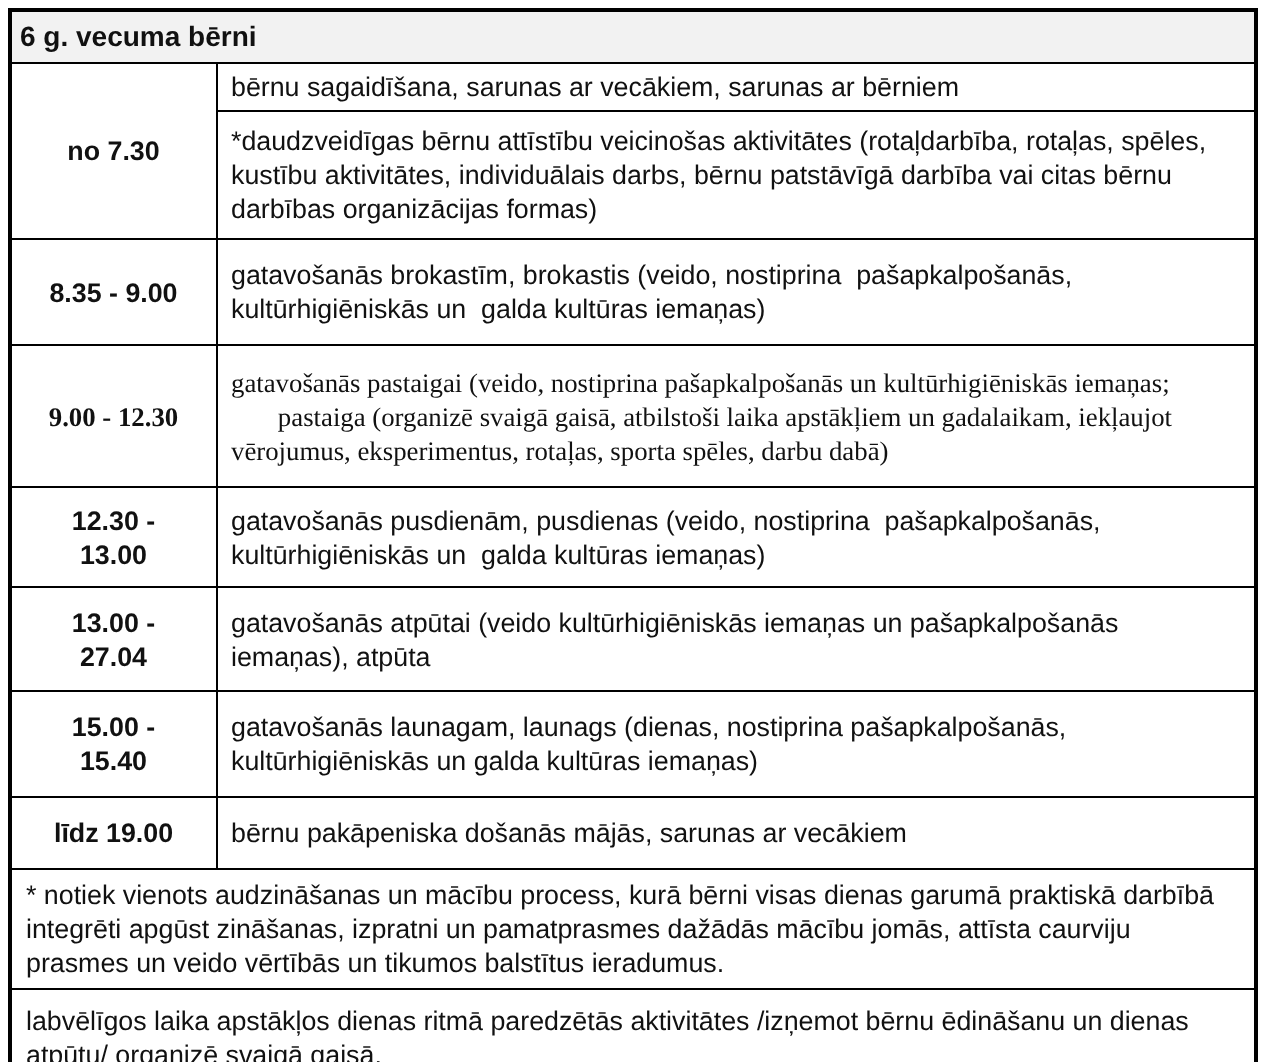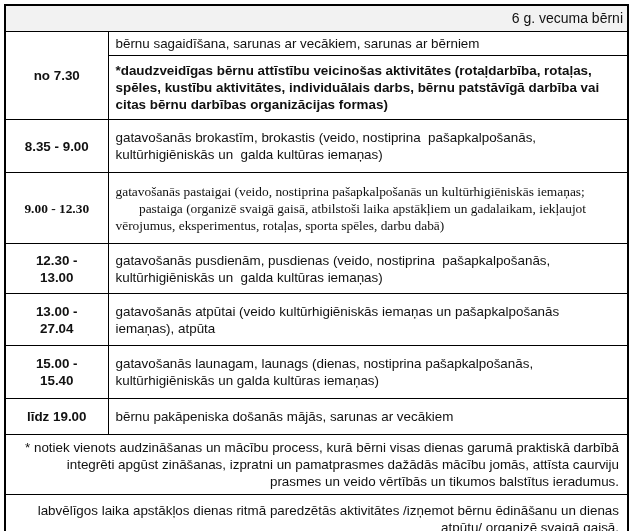--- a/index.html
+++ b/index.html
@@ -32,9 +32,9 @@
   }
   th.title-cell {
     background: #f2f2f2;
-    font-weight: normal;
+    font-weight: bold;
     font-size: 14px;
-    text-align: right;
+    text-align: left;
     height: 23px;
     padding: 1px 4px;
   }

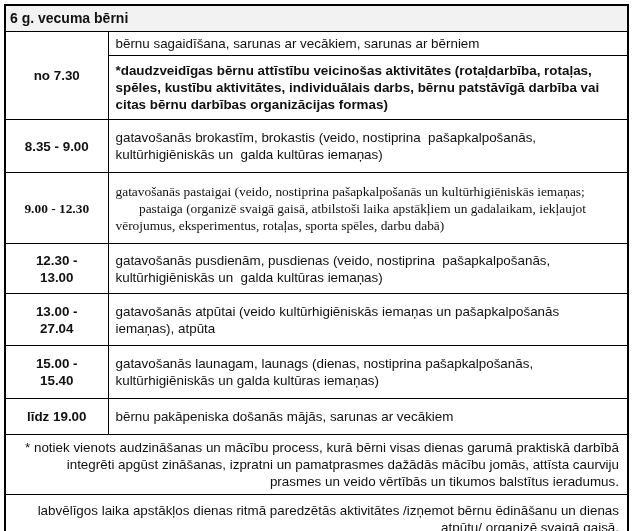--- a/index.html
+++ b/index.html
@@ -52,7 +52,7 @@
     padding: 3px 8px 3px 7px;
   }
   tr.h23 > td { height: 21px; }
-  tr.h63 > td { height: 61px; font-weight: bold; }
+  tr.h63 > td { height: 61px; }
   tr.h52 > td { height: 50px; }
   tr.h70 > td { height: 68px; font-family: Liberation Serif, serif; }
   tr.h49 > td { height: 47px; }

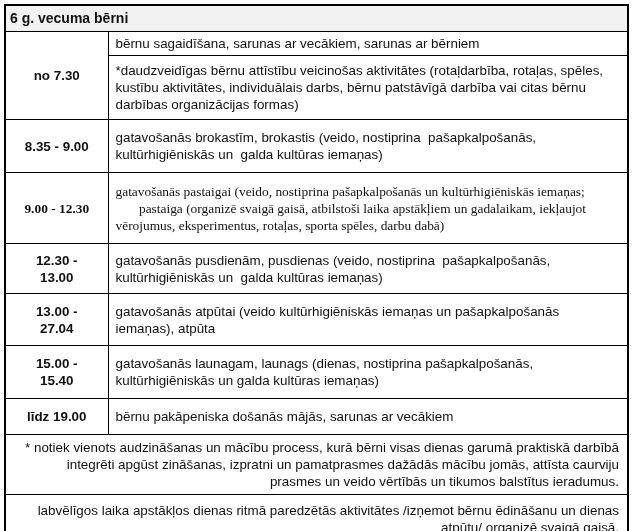--- a/index.html
+++ b/index.html
@@ -48,7 +48,7 @@
     padding: 1px 21px 1px 7px;
   }
   td.footnote-cell {
-    text-align: right;
+    text-align: left;
     padding: 3px 8px 3px 7px;
   }
   tr.h23 > td { height: 21px; }

